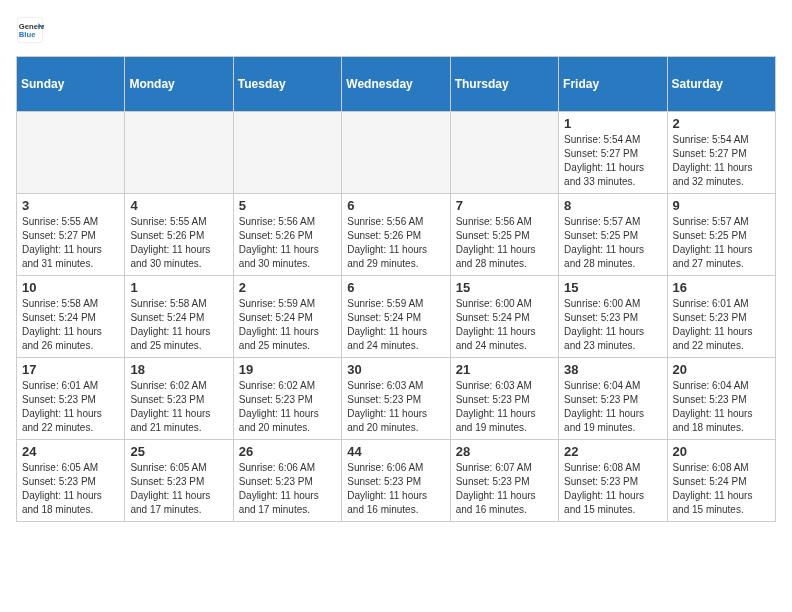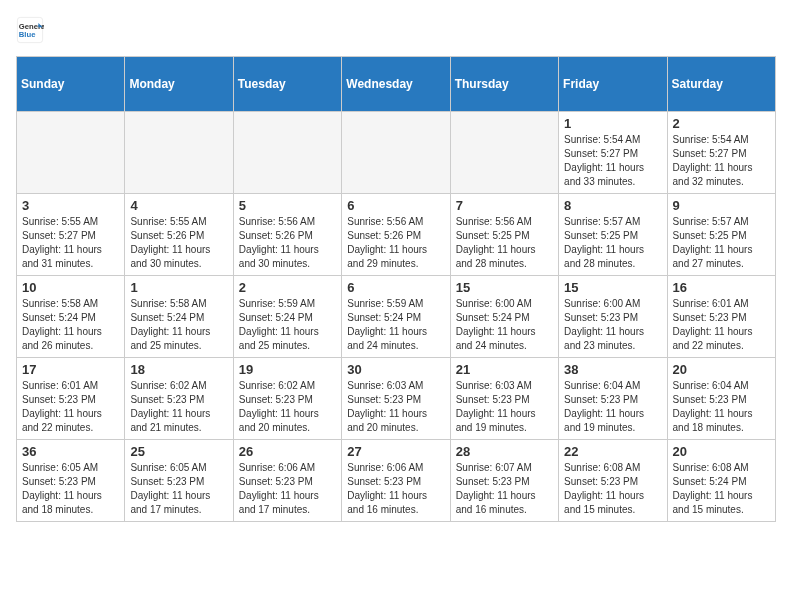--- a/index.html
+++ b/index.html
@@ -278,7 +278,7 @@
       </tr>
       <tr>
         <td>
-          <span class="day-num">36</span>
+          <span class="day-num">24</span>
           <div class="day-info" style="white-space: pre-line;">Sunrise: 6:05 AM
 Sunset: 5:23 PM
 Daylight: 11 hours

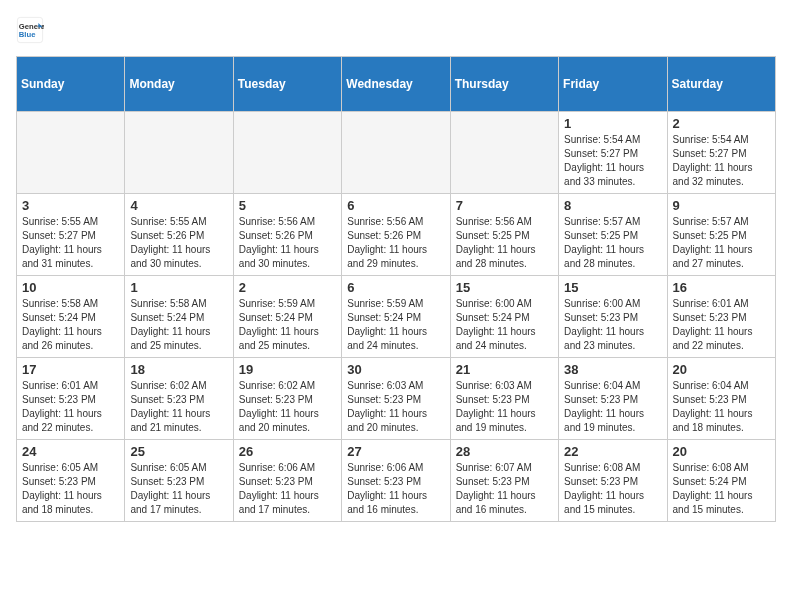--- a/index.html
+++ b/index.html
@@ -299,7 +299,7 @@
 and 17 minutes.</div>
         </td>
         <td>
-          <span class="day-num">27</span>
+          <span class="day-num">44</span>
           <div class="day-info" style="white-space: pre-line;">Sunrise: 6:06 AM
 Sunset: 5:23 PM
 Daylight: 11 hours

